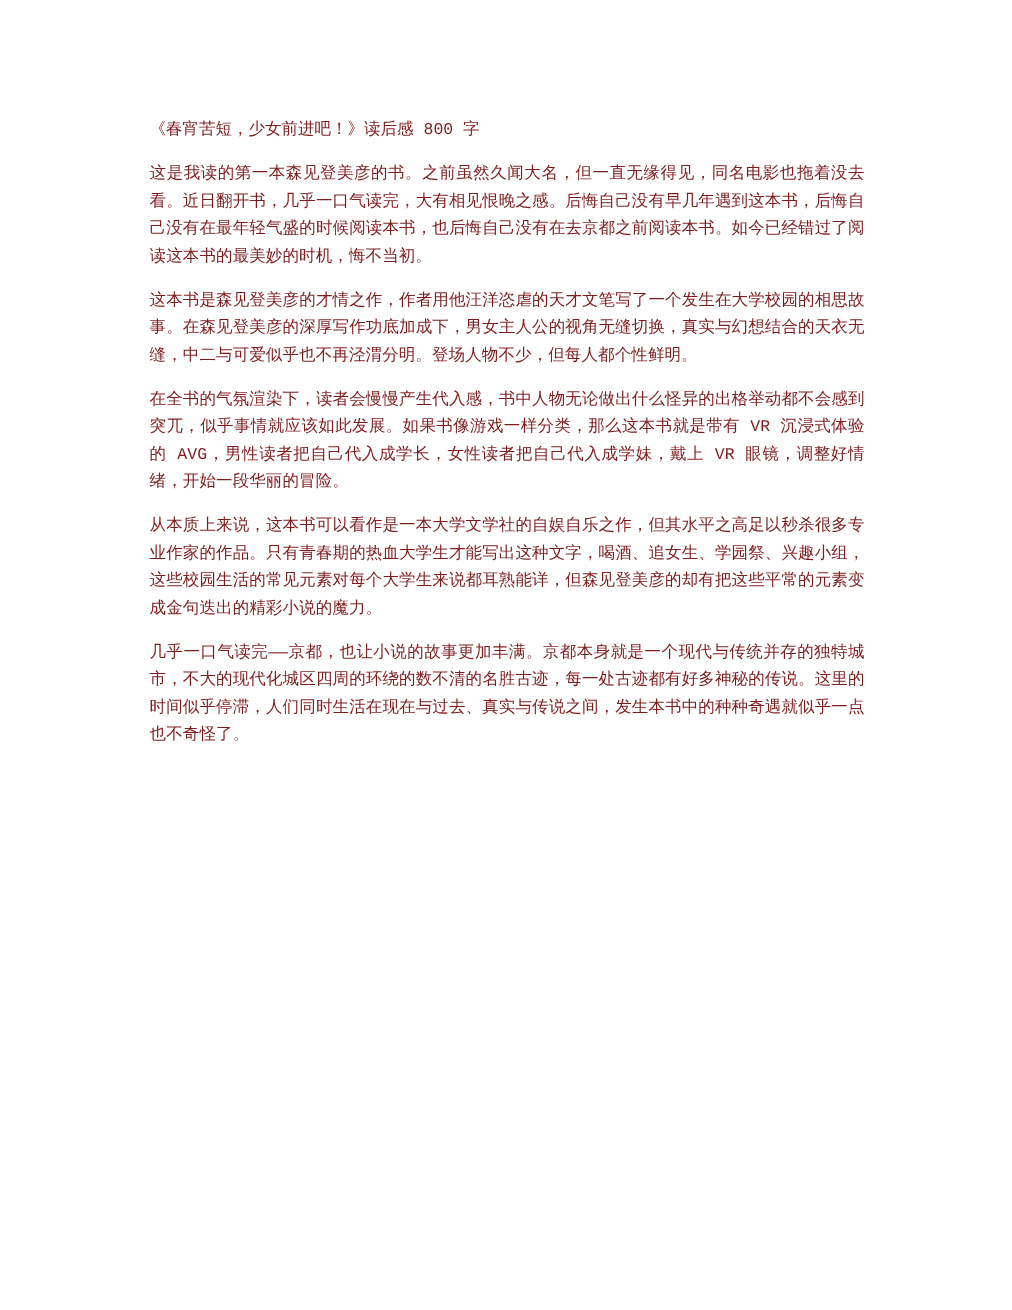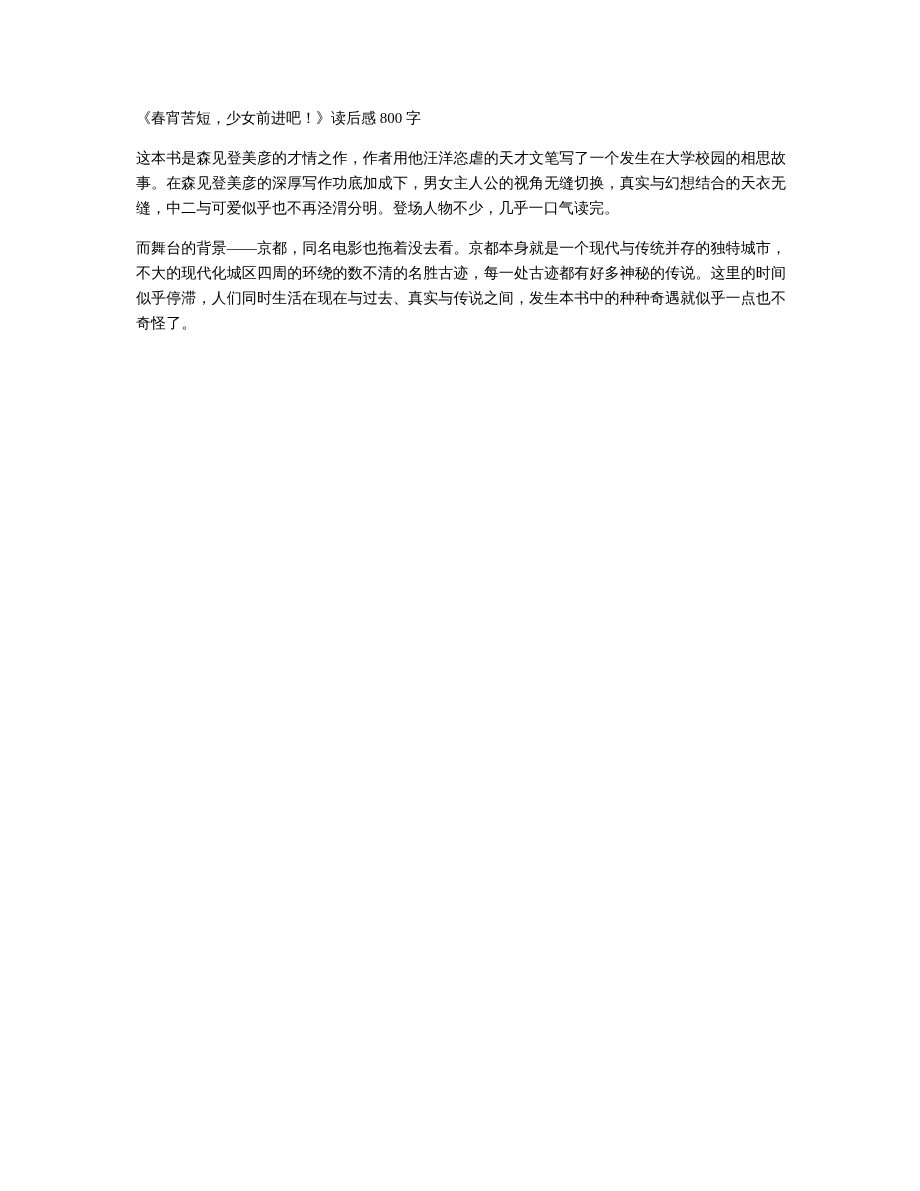--- a/index.html
+++ b/index.html
@@ -6,8 +6,8 @@
   body { width: 920px; height: 1191px; position: relative; overflow: hidden; }
   .page {
     position: absolute; left: 136px; top: 106px; width: 650px;
-    font-family: Liberation Serif, serif;
-    color: #000000; font-size: 15px; line-height: 25px;
+    font-family: Liberation Mono, monospace;
+    color: #7f1d1d; font-size: 15px; line-height: 25px;
   }
   .title { margin: 0 0 15px 0; font-size: 15px; line-height: 25px; font-weight: normal; }
   .para { margin: 0 0 15px 0; text-align: justify; letter-spacing: 0.1px; }

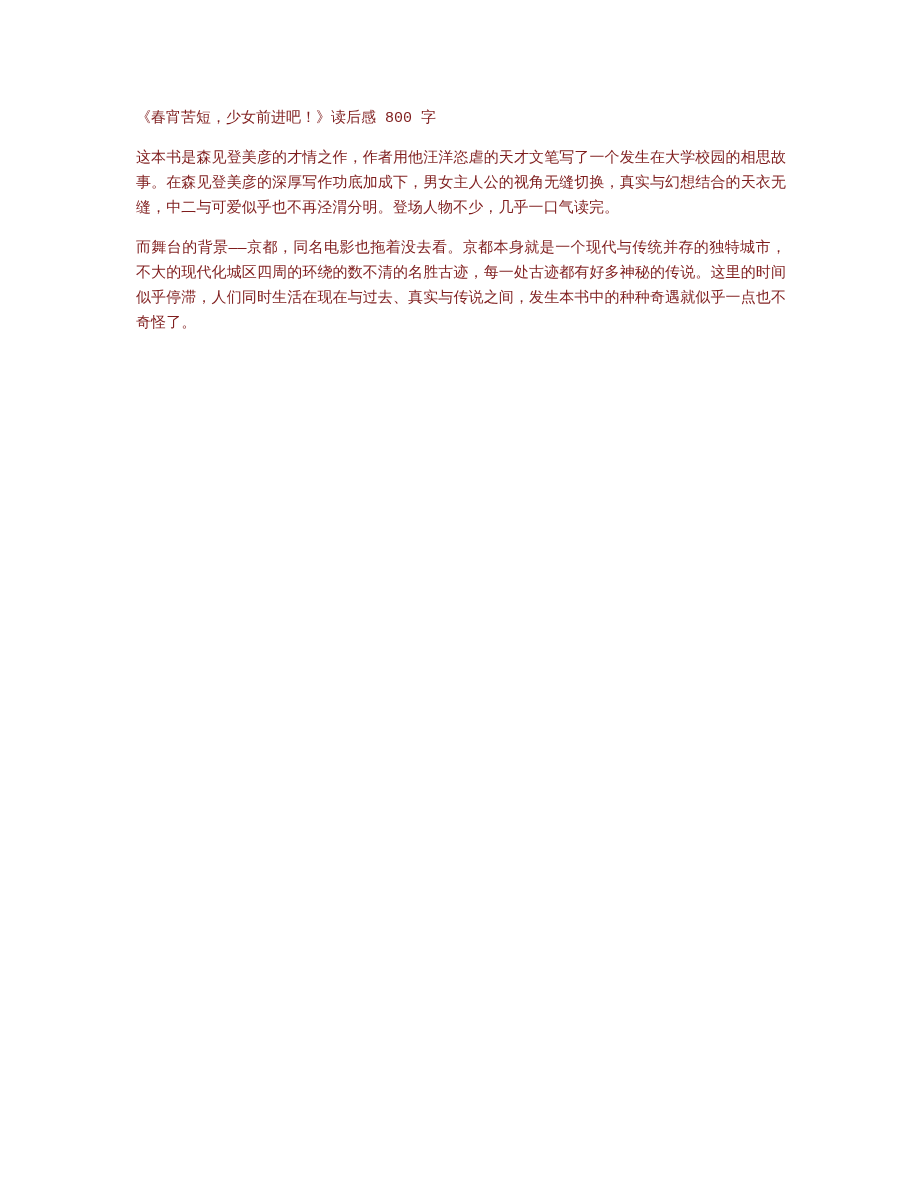--- a/index.html
+++ b/index.html
@@ -17,6 +17,7 @@
 
 <div class="page">
   <h1 class="title">《春宵苦短，少女前进吧！》读后感 800 字</h1>
+  <p class="para">这是我读的第一本森见登美彦的书。之前虽然久闻大名，但一直无缘得见，同名电影也拖着没去看。近日翻开书，几乎一口气读完，大有相见恨晚之感。后悔自己没有早几年遇到这本书，后悔自己没有在最年轻气盛的时候阅读本书，也后悔自己没有在去京都之前阅读本书。如今已经错过了阅读这本书的最美妙的时机，悔不当初。</p>
   <p class="para">这本书是森见登美彦的才情之作，作者用他汪洋恣虐的天才文笔写了一个发生在大学校园的相思故事。在森见登美彦的深厚写作功底加成下，男女主人公的视角无缝切换，真实与幻想结合的天衣无缝，中二与可爱似乎也不再泾渭分明。登场人物不少，几乎一口气读完。</p>
   <p class="para">而舞台的背景——京都，同名电影也拖着没去看。京都本身就是一个现代与传统并存的独特城市，不大的现代化城区四周的环绕的数不清的名胜古迹，每一处古迹都有好多神秘的传说。这里的时间似乎停滞，人们同时生活在现在与过去、真实与传说之间，发生本书中的种种奇遇就似乎一点也不奇怪了。</p>
 </div>

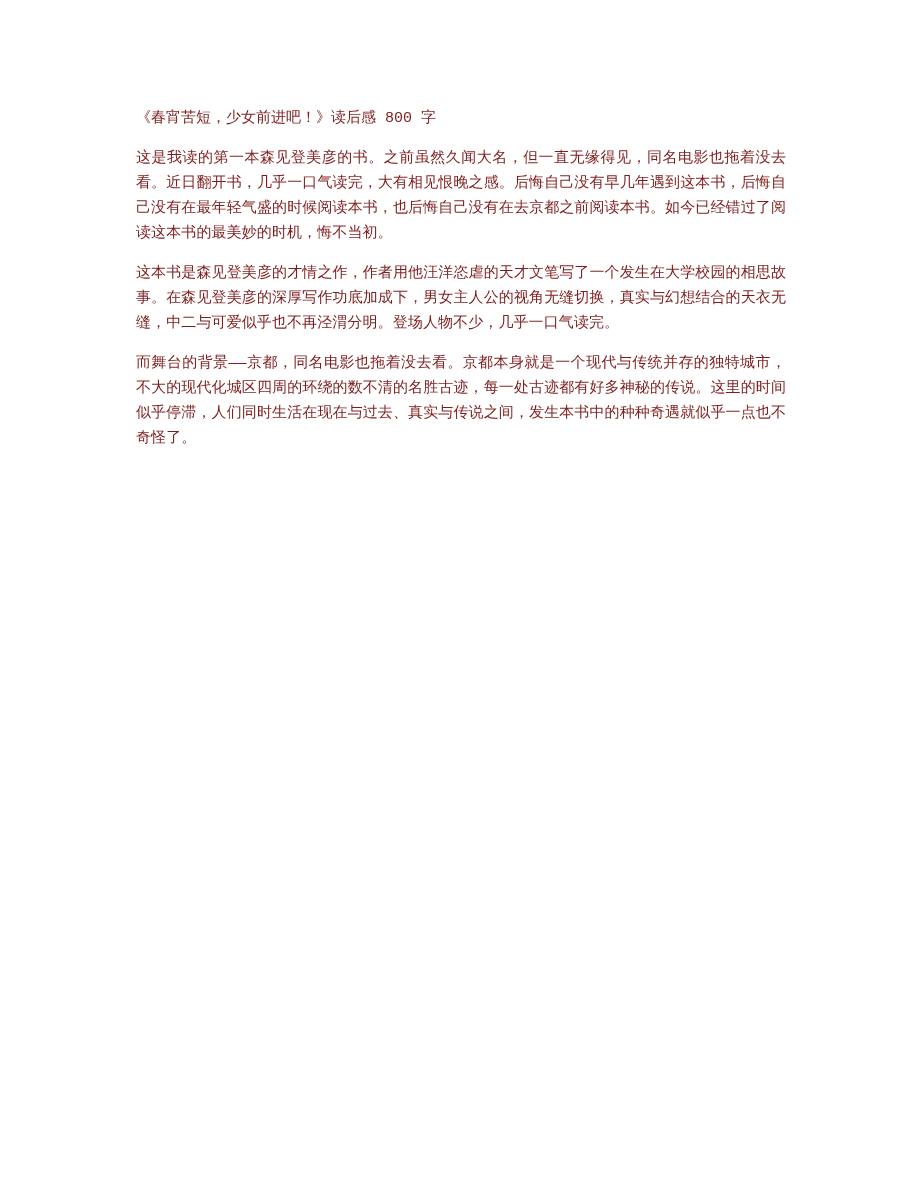--- a/index.html
+++ b/index.html
@@ -18,7 +18,7 @@
 <div class="page">
   <h1 class="title">《春宵苦短，少女前进吧！》读后感 800 字</h1>
   <p class="para">这是我读的第一本森见登美彦的书。之前虽然久闻大名，但一直无缘得见，同名电影也拖着没去看。近日翻开书，几乎一口气读完，大有相见恨晚之感。后悔自己没有早几年遇到这本书，后悔自己没有在最年轻气盛的时候阅读本书，也后悔自己没有在去京都之前阅读本书。如今已经错过了阅读这本书的最美妙的时机，悔不当初。</p>
-  <p class="para">这本书是森见登美彦的才情之作，作者用他汪洋恣虐的天才文笔写了一个发生在大学校园的相思故事。在森见登美彦的深厚写作功底加成下，男女主人公的视角无缝切换，真实与幻想结合的天衣无缝，中二与可爱似乎也不再泾渭分明。登场人物不少，几乎一口气读完。</p>
+  <p class="para">这本书是森见登美彦的才情之作，作者用他汪洋恣虐的天才文笔写了一个发生在大学校园的相思故事。在森见登美彦的深厚写作功底加成下，男女主人公的视角无缝切换，真实与幻想结合的天衣无缝，中二与可爱似乎也不再泾渭分明。登场人物不少，但每人都个性鲜明。</p>
   <p class="para">而舞台的背景——京都，同名电影也拖着没去看。京都本身就是一个现代与传统并存的独特城市，不大的现代化城区四周的环绕的数不清的名胜古迹，每一处古迹都有好多神秘的传说。这里的时间似乎停滞，人们同时生活在现在与过去、真实与传说之间，发生本书中的种种奇遇就似乎一点也不奇怪了。</p>
 </div>
 

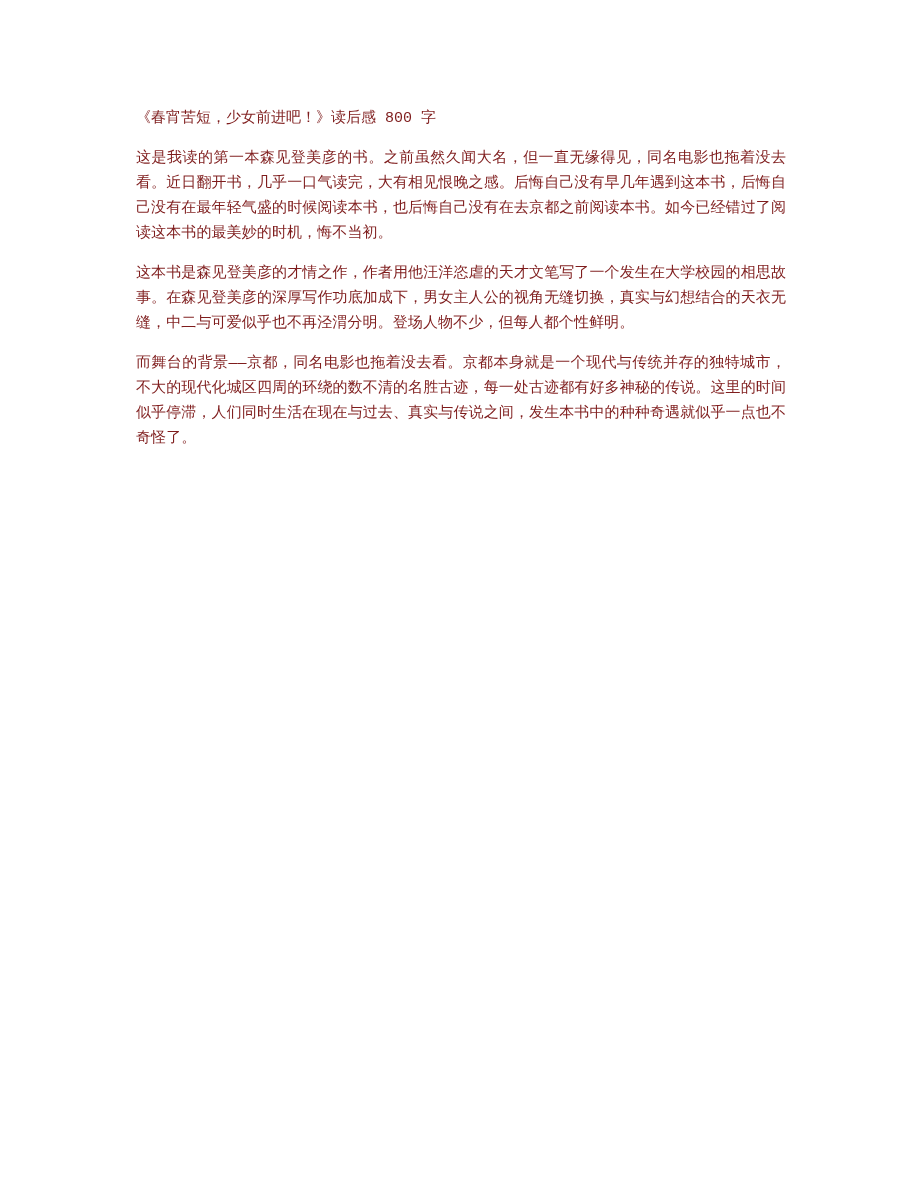--- a/index.html
+++ b/index.html
@@ -19,6 +19,7 @@
   <h1 class="title">《春宵苦短，少女前进吧！》读后感 800 字</h1>
   <p class="para">这是我读的第一本森见登美彦的书。之前虽然久闻大名，但一直无缘得见，同名电影也拖着没去看。近日翻开书，几乎一口气读完，大有相见恨晚之感。后悔自己没有早几年遇到这本书，后悔自己没有在最年轻气盛的时候阅读本书，也后悔自己没有在去京都之前阅读本书。如今已经错过了阅读这本书的最美妙的时机，悔不当初。</p>
   <p class="para">这本书是森见登美彦的才情之作，作者用他汪洋恣虐的天才文笔写了一个发生在大学校园的相思故事。在森见登美彦的深厚写作功底加成下，男女主人公的视角无缝切换，真实与幻想结合的天衣无缝，中二与可爱似乎也不再泾渭分明。登场人物不少，但每人都个性鲜明。</p>
+  <p class="para">在全书的气氛渲染下，读者会慢慢产生代入感，书中人物无论做出什么怪异的出格举动都不会感到突兀，似乎事情就应该如此发展。如果书像游戏一样分类，那么这本书就是带有 VR 沉浸式体验的 AVG，男性读者把自己代入成学长，女性读者把自己代入成学妹，戴上 VR 眼镜，调整好情绪，开始一段华丽的冒险。</p>
   <p class="para">而舞台的背景——京都，同名电影也拖着没去看。京都本身就是一个现代与传统并存的独特城市，不大的现代化城区四周的环绕的数不清的名胜古迹，每一处古迹都有好多神秘的传说。这里的时间似乎停滞，人们同时生活在现在与过去、真实与传说之间，发生本书中的种种奇遇就似乎一点也不奇怪了。</p>
 </div>
 

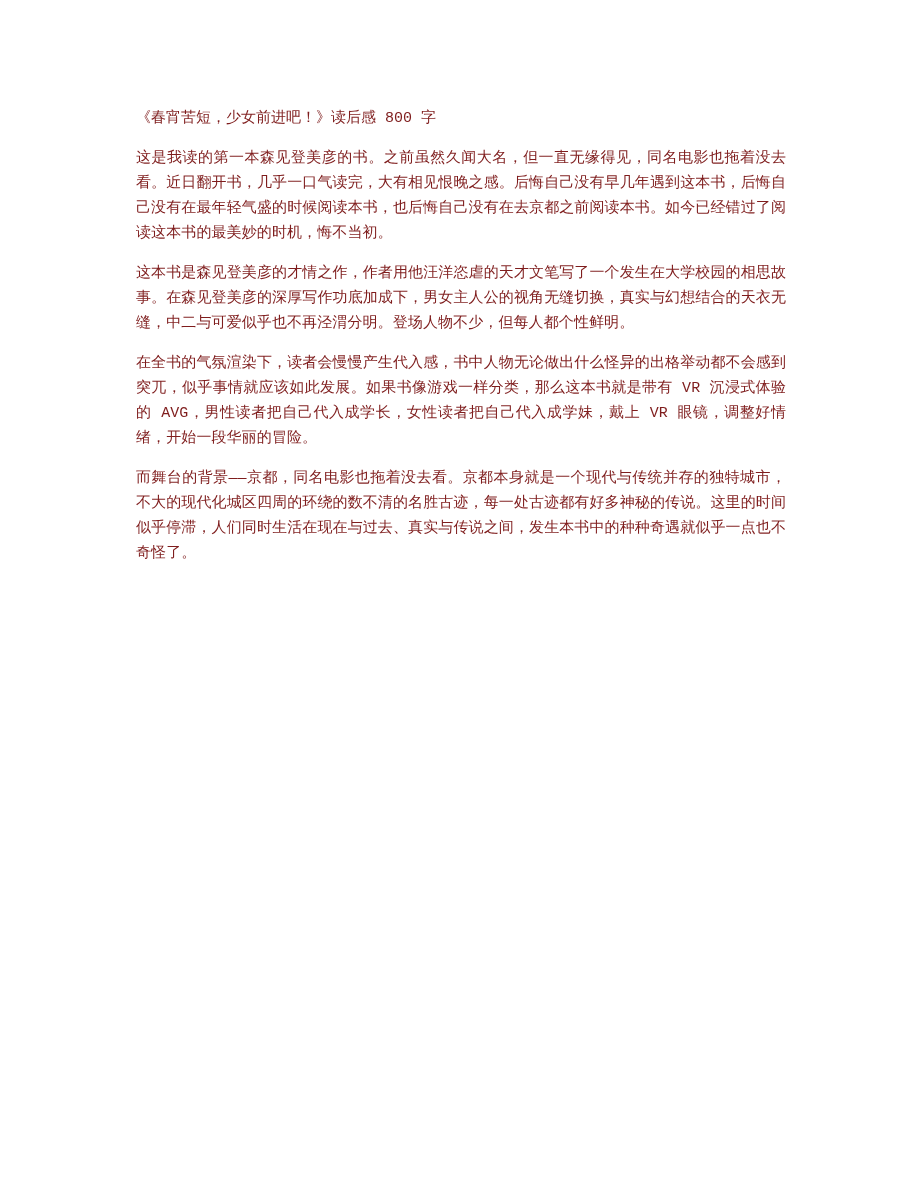--- a/index.html
+++ b/index.html
@@ -20,6 +20,7 @@
   <p class="para">这是我读的第一本森见登美彦的书。之前虽然久闻大名，但一直无缘得见，同名电影也拖着没去看。近日翻开书，几乎一口气读完，大有相见恨晚之感。后悔自己没有早几年遇到这本书，后悔自己没有在最年轻气盛的时候阅读本书，也后悔自己没有在去京都之前阅读本书。如今已经错过了阅读这本书的最美妙的时机，悔不当初。</p>
   <p class="para">这本书是森见登美彦的才情之作，作者用他汪洋恣虐的天才文笔写了一个发生在大学校园的相思故事。在森见登美彦的深厚写作功底加成下，男女主人公的视角无缝切换，真实与幻想结合的天衣无缝，中二与可爱似乎也不再泾渭分明。登场人物不少，但每人都个性鲜明。</p>
   <p class="para">在全书的气氛渲染下，读者会慢慢产生代入感，书中人物无论做出什么怪异的出格举动都不会感到突兀，似乎事情就应该如此发展。如果书像游戏一样分类，那么这本书就是带有 VR 沉浸式体验的 AVG，男性读者把自己代入成学长，女性读者把自己代入成学妹，戴上 VR 眼镜，调整好情绪，开始一段华丽的冒险。</p>
+  <p class="para">从本质上来说，这本书可以看作是一本大学文学社的自娱自乐之作，但其水平之高足以秒杀很多专业作家的作品。只有青春期的热血大学生才能写出这种文字，喝酒、追女生、学园祭、兴趣小组，这些校园生活的常见元素对每个大学生来说都耳熟能详，但森见登美彦的却有把这些平常的元素变成金句迭出的精彩小说的魔力。</p>
   <p class="para">而舞台的背景——京都，同名电影也拖着没去看。京都本身就是一个现代与传统并存的独特城市，不大的现代化城区四周的环绕的数不清的名胜古迹，每一处古迹都有好多神秘的传说。这里的时间似乎停滞，人们同时生活在现在与过去、真实与传说之间，发生本书中的种种奇遇就似乎一点也不奇怪了。</p>
 </div>
 

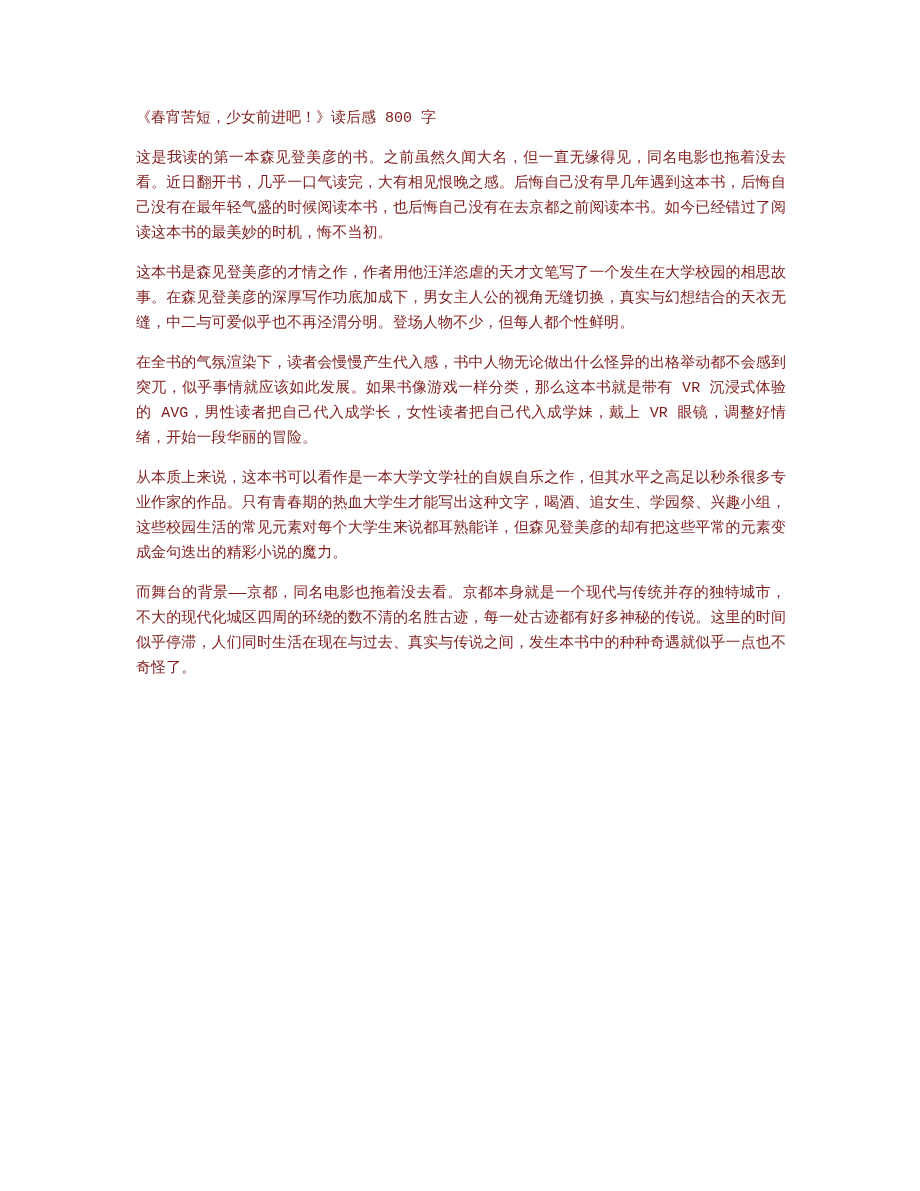--- a/index.html
+++ b/index.html
@@ -21,7 +21,7 @@
   <p class="para">这本书是森见登美彦的才情之作，作者用他汪洋恣虐的天才文笔写了一个发生在大学校园的相思故事。在森见登美彦的深厚写作功底加成下，男女主人公的视角无缝切换，真实与幻想结合的天衣无缝，中二与可爱似乎也不再泾渭分明。登场人物不少，但每人都个性鲜明。</p>
   <p class="para">在全书的气氛渲染下，读者会慢慢产生代入感，书中人物无论做出什么怪异的出格举动都不会感到突兀，似乎事情就应该如此发展。如果书像游戏一样分类，那么这本书就是带有 VR 沉浸式体验的 AVG，男性读者把自己代入成学长，女性读者把自己代入成学妹，戴上 VR 眼镜，调整好情绪，开始一段华丽的冒险。</p>
   <p class="para">从本质上来说，这本书可以看作是一本大学文学社的自娱自乐之作，但其水平之高足以秒杀很多专业作家的作品。只有青春期的热血大学生才能写出这种文字，喝酒、追女生、学园祭、兴趣小组，这些校园生活的常见元素对每个大学生来说都耳熟能详，但森见登美彦的却有把这些平常的元素变成金句迭出的精彩小说的魔力。</p>
-  <p class="para">而舞台的背景——京都，同名电影也拖着没去看。京都本身就是一个现代与传统并存的独特城市，不大的现代化城区四周的环绕的数不清的名胜古迹，每一处古迹都有好多神秘的传说。这里的时间似乎停滞，人们同时生活在现在与过去、真实与传说之间，发生本书中的种种奇遇就似乎一点也不奇怪了。</p>
+  <p class="para">几乎一口气读完——京都，也让小说的故事更加丰满。京都本身就是一个现代与传统并存的独特城市，不大的现代化城区四周的环绕的数不清的名胜古迹，每一处古迹都有好多神秘的传说。这里的时间似乎停滞，人们同时生活在现在与过去、真实与传说之间，发生本书中的种种奇遇就似乎一点也不奇怪了。</p>
 </div>
 
 </body></html>

